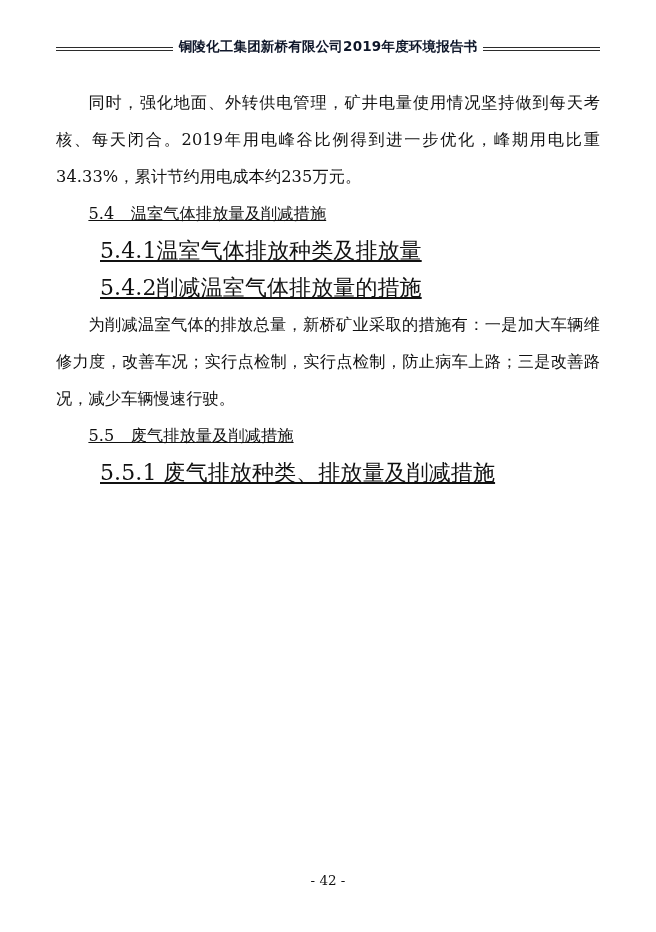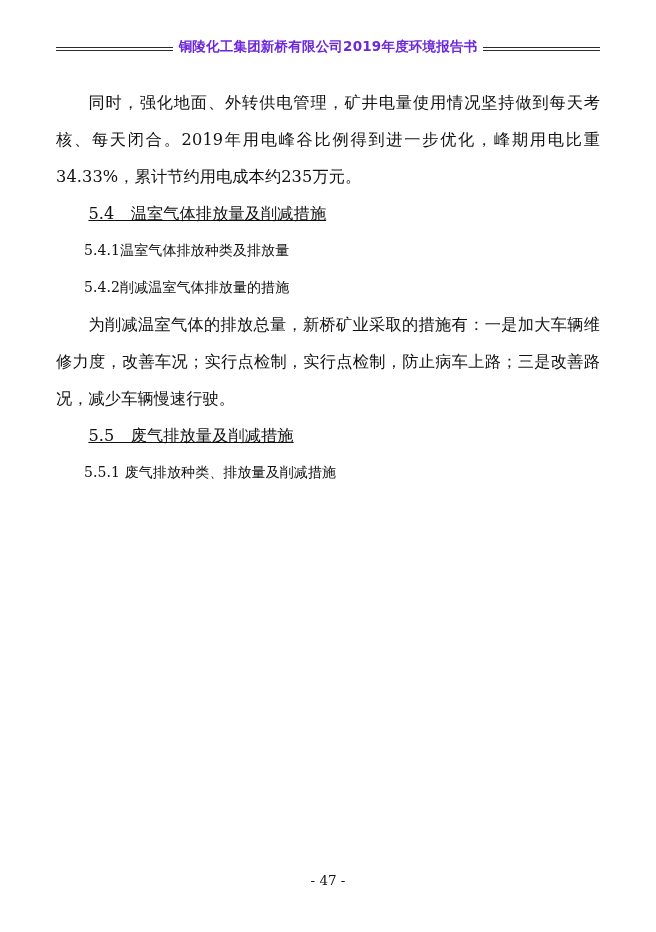--- a/index.html
+++ b/index.html
@@ -36,7 +36,7 @@
     font-size: 13.5px;
     font-weight: bold;
     letter-spacing: 0.2px;
-    color: #6d28d9;
+    color: #0f172a;
     display: inline-block;
     background: #ffffff;
     padding: 0 6px;

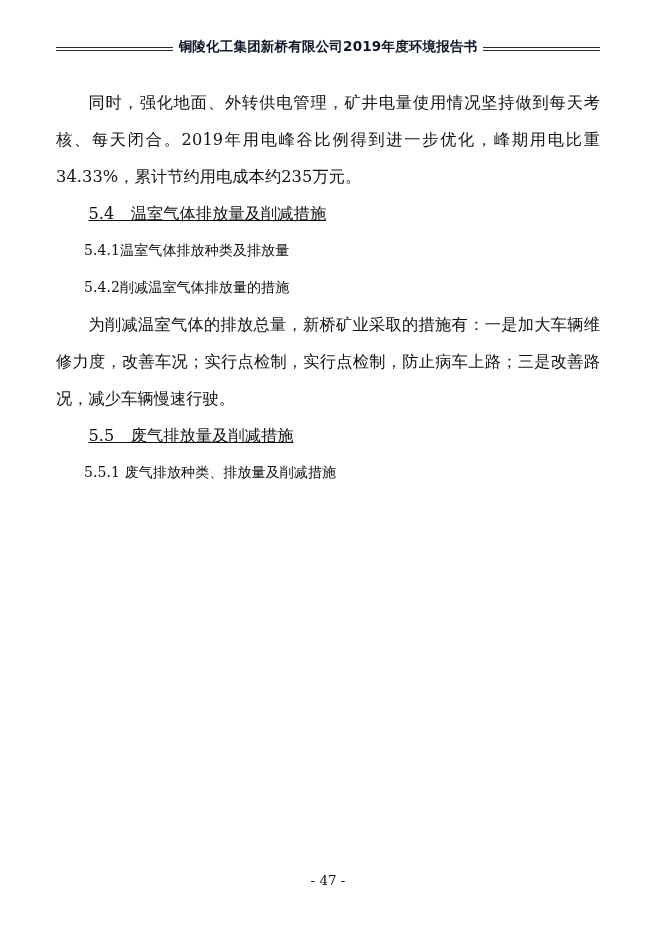--- a/index.html
+++ b/index.html
@@ -79,10 +79,11 @@
   }
   p.subheading {
     margin: 0;
-    font-size: 14px;
+    font-size: 22px;
     line-height: 37px;
     text-indent: 2em;
     letter-spacing: 0.1px;
+    text-decoration: underline;
   }
   .footer {
     position: absolute;

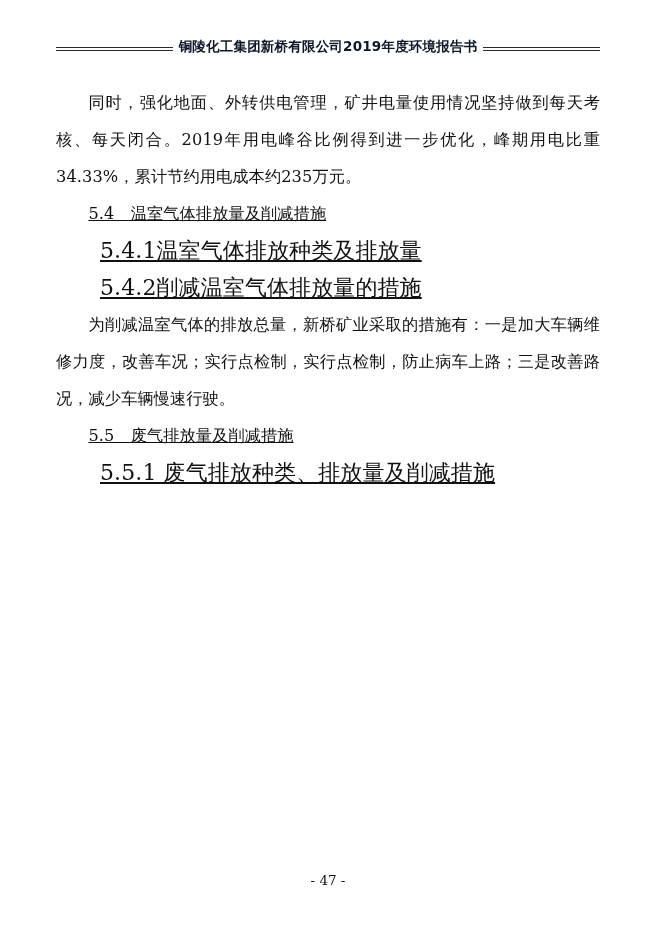--- a/index.html
+++ b/index.html
@@ -120,7 +120,7 @@
     </div>
 
   </div>
-  <div class="footer">- 47 -</div>
+  <div class="footer">- 42 -</div>
 </div>
 
 </body></html>

